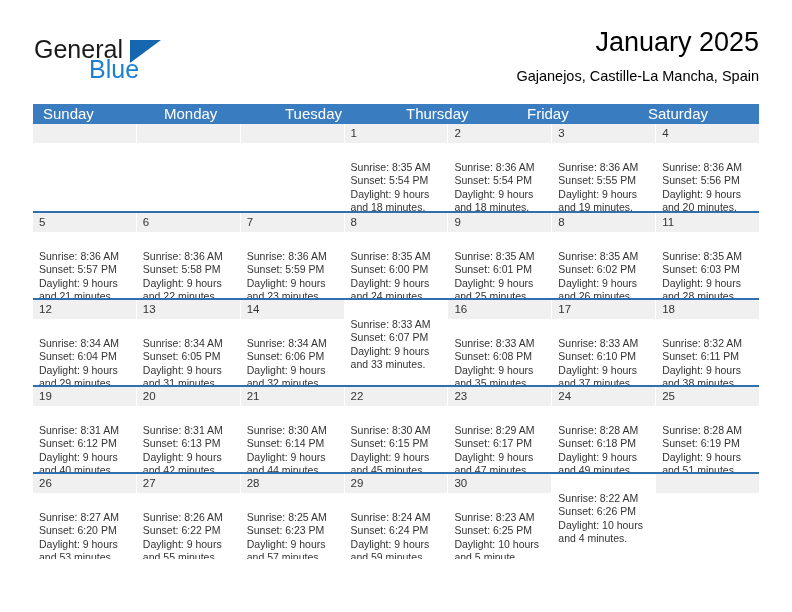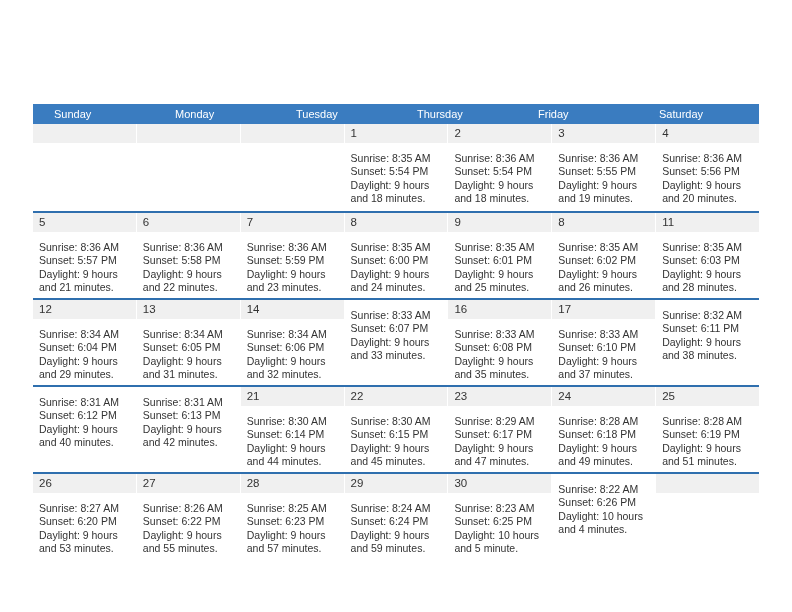--- a/index.html
+++ b/index.html
@@ -157,6 +157,20 @@
 
 <div class="page">
 
+  <div class="header">
+
+    <div class="logo">
+      <span class="logo-general">General</span>
+      <span class="logo-tri"></span>
+      <span class="logo-blue">Blue</span>
+    </div>
+
+    <div class="title-block">
+      <div class="cal-title">January 2025</div>
+      <div class="cal-subtitle">Gajanejos, Castille-La Mancha, Spain</div>
+    </div>
+
+  </div>
 
   <div class="calendar">
     <div class="weekdays" id="weekday-row">

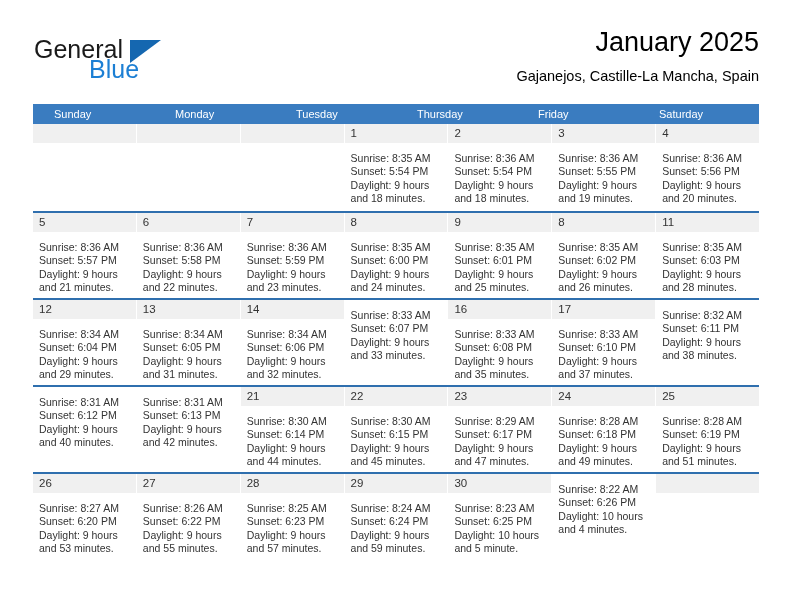--- a/index.html
+++ b/index.html
@@ -102,9 +102,9 @@
   .weekday {
     flex: 1 1 0;
     color: #ffffff;
-    font-size: 11px;
+    font-size: 15px;
     line-height: 20px;
-    padding-left: 21px;
+    padding-left: 10px;
     box-sizing: border-box;
     white-space: nowrap;
   }

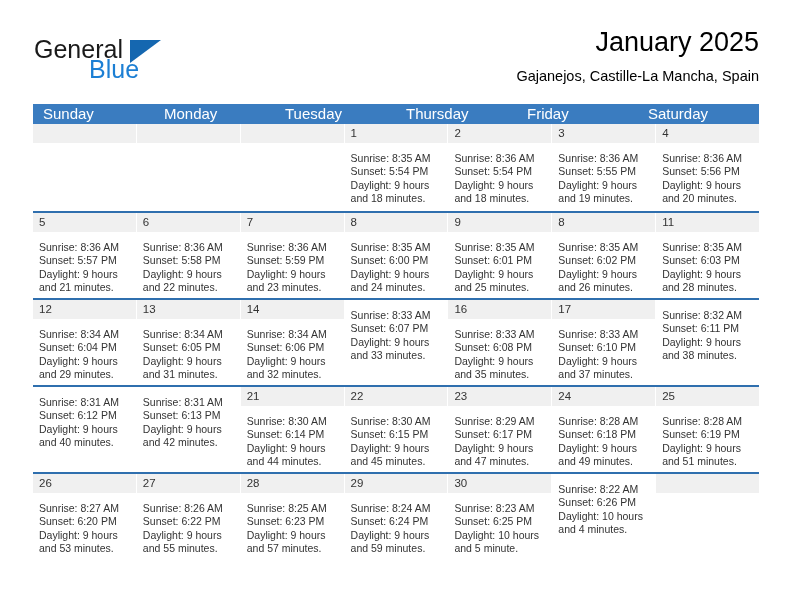--- a/index.html
+++ b/index.html
@@ -140,7 +140,7 @@
     padding-left: 6px;
   }
   .day-info {
-    padding: 9px 4px 0 6px;
+    padding: 18px 4px 0 6px;
     font-size: 10.5px;
     line-height: 13.4px;
     color: #333333;

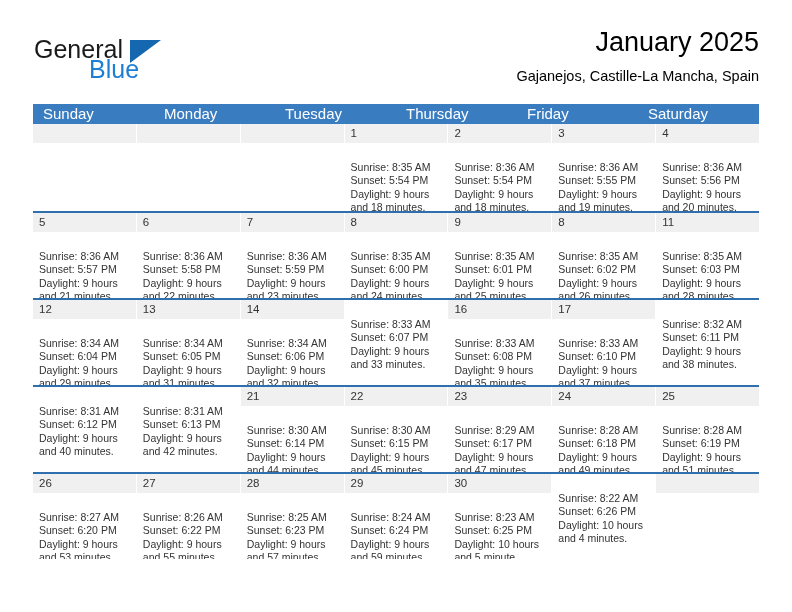--- a/index.html
+++ b/index.html
@@ -381,6 +381,9 @@
             </div>
           </div>
           <div class="day">
+            <div class="day-num-band">
+              <div class="day-num">18</div>
+            </div>
             <div class="day-info">
               <div>Sunrise: 8:32 AM</div>
               <div>Sunset: 6:11 PM</div>

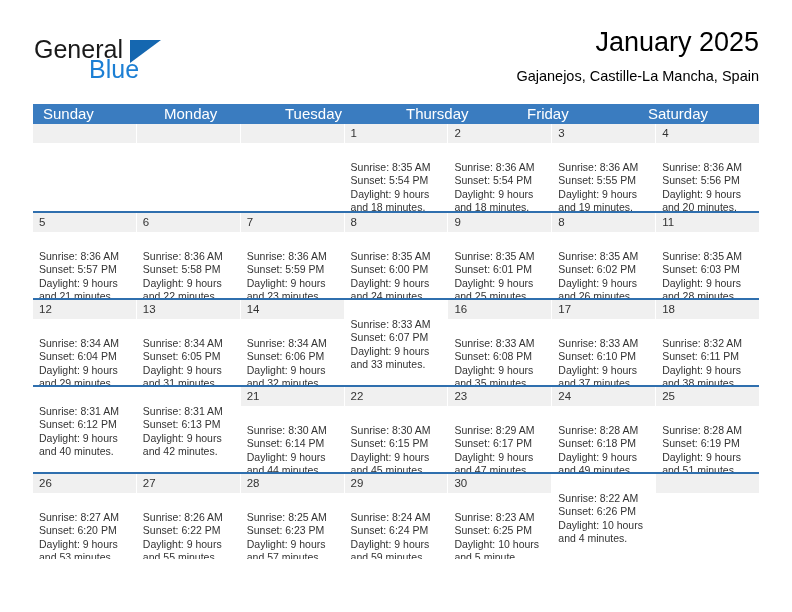--- a/index.html
+++ b/index.html
@@ -394,6 +394,9 @@
         </div>
         <div class="week">
           <div class="day">
+            <div class="day-num-band">
+              <div class="day-num">19</div>
+            </div>
             <div class="day-info">
               <div>Sunrise: 8:31 AM</div>
               <div>Sunset: 6:12 PM</div>

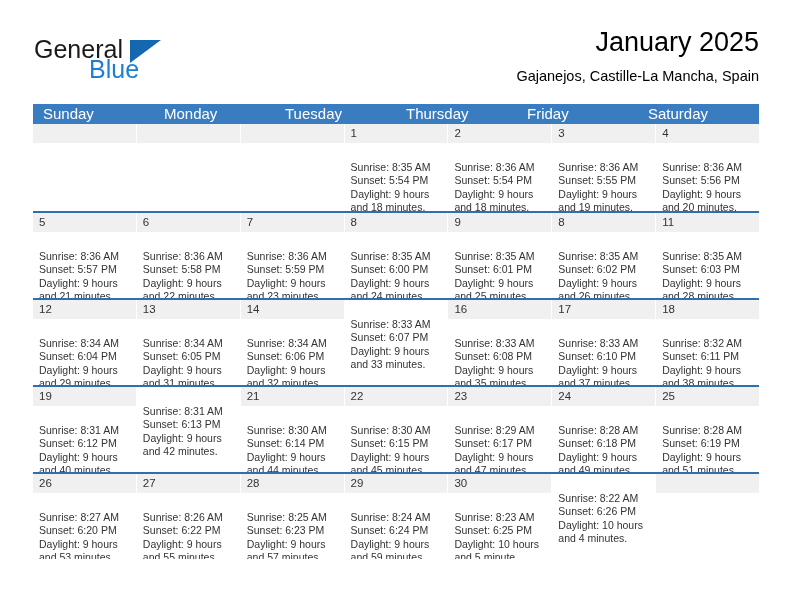--- a/index.html
+++ b/index.html
@@ -405,6 +405,9 @@
             </div>
           </div>
           <div class="day">
+            <div class="day-num-band">
+              <div class="day-num">20</div>
+            </div>
             <div class="day-info">
               <div>Sunrise: 8:31 AM</div>
               <div>Sunset: 6:13 PM</div>

